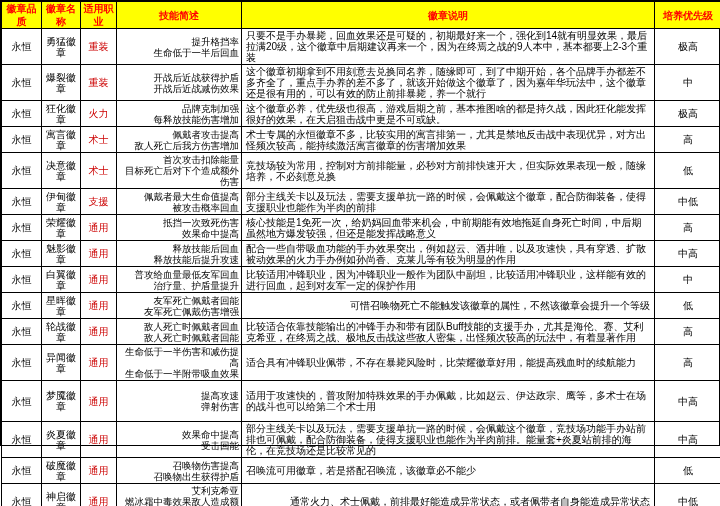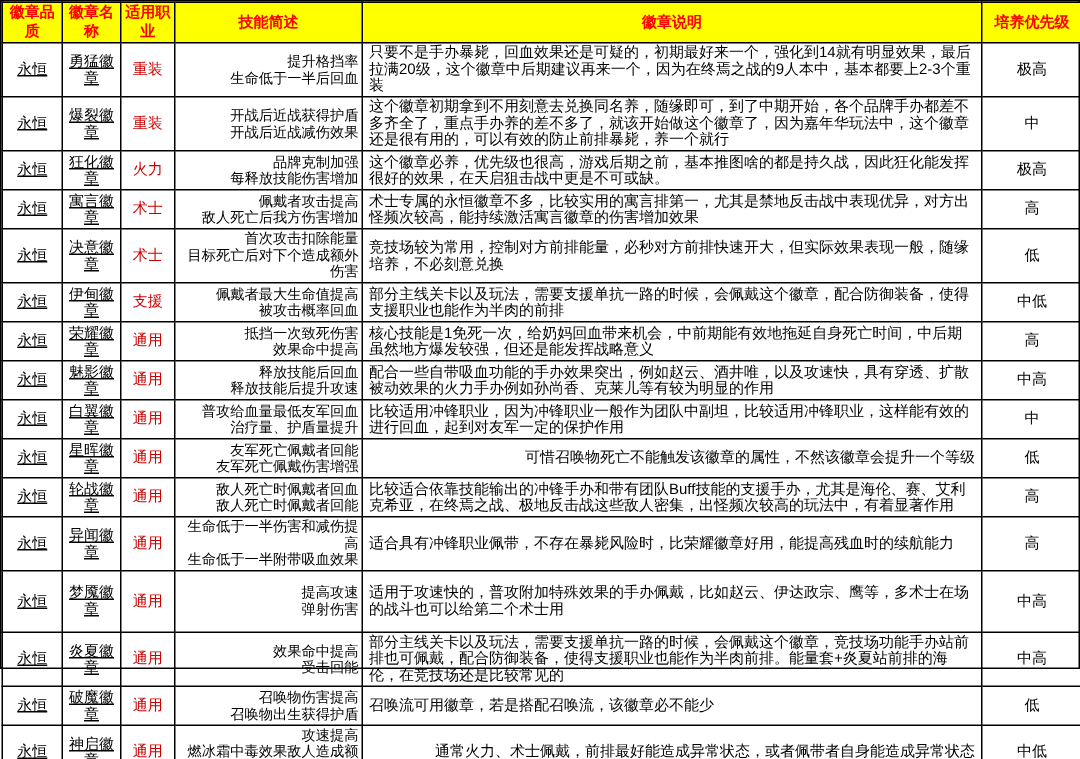--- a/index.html
+++ b/index.html
@@ -14,7 +14,7 @@
        height: 13px; border: 1px solid #000; padding: 0 2px; line-height: 13px; }
   td { border: 1px solid #000; font-size: 10px; line-height: 11px;
        padding: 1px 2px; text-align: center; vertical-align: middle; height: 23px; }
-  td.c-quality, td.c-name { font-size: 10px; text-decoration: underline; }
+  td.c-quality, td.c-name { font-size: 10px; }
   td.c-class { color: #cc0000; }
   td.c-skill { font-size: 9.5px; text-align: right; }
   td.c-skill div { line-height: 11px; }

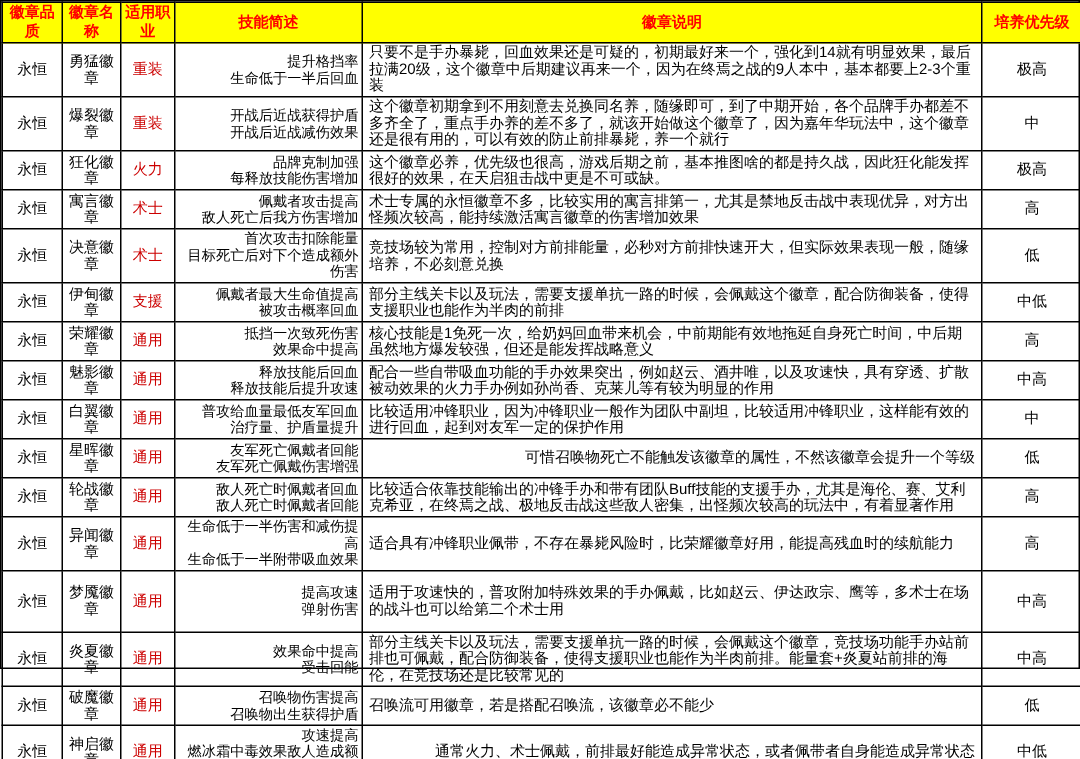--- a/index.html
+++ b/index.html
@@ -217,7 +217,7 @@
           <td class="c-name">神启徽章</td>
           <td class="c-class">通用</td>
           <td class="c-skill">
-            <div>攻速提高</div>
+            <div>艾利克希亚</div>
             <div>燃冰霜中毒效果敌人造成额外伤害</div>
           </td>
           <td class="c-desc center">通常火力、术士佩戴，前排最好能造成异常状态，或者佩带者自身能造成异常状态</td>

